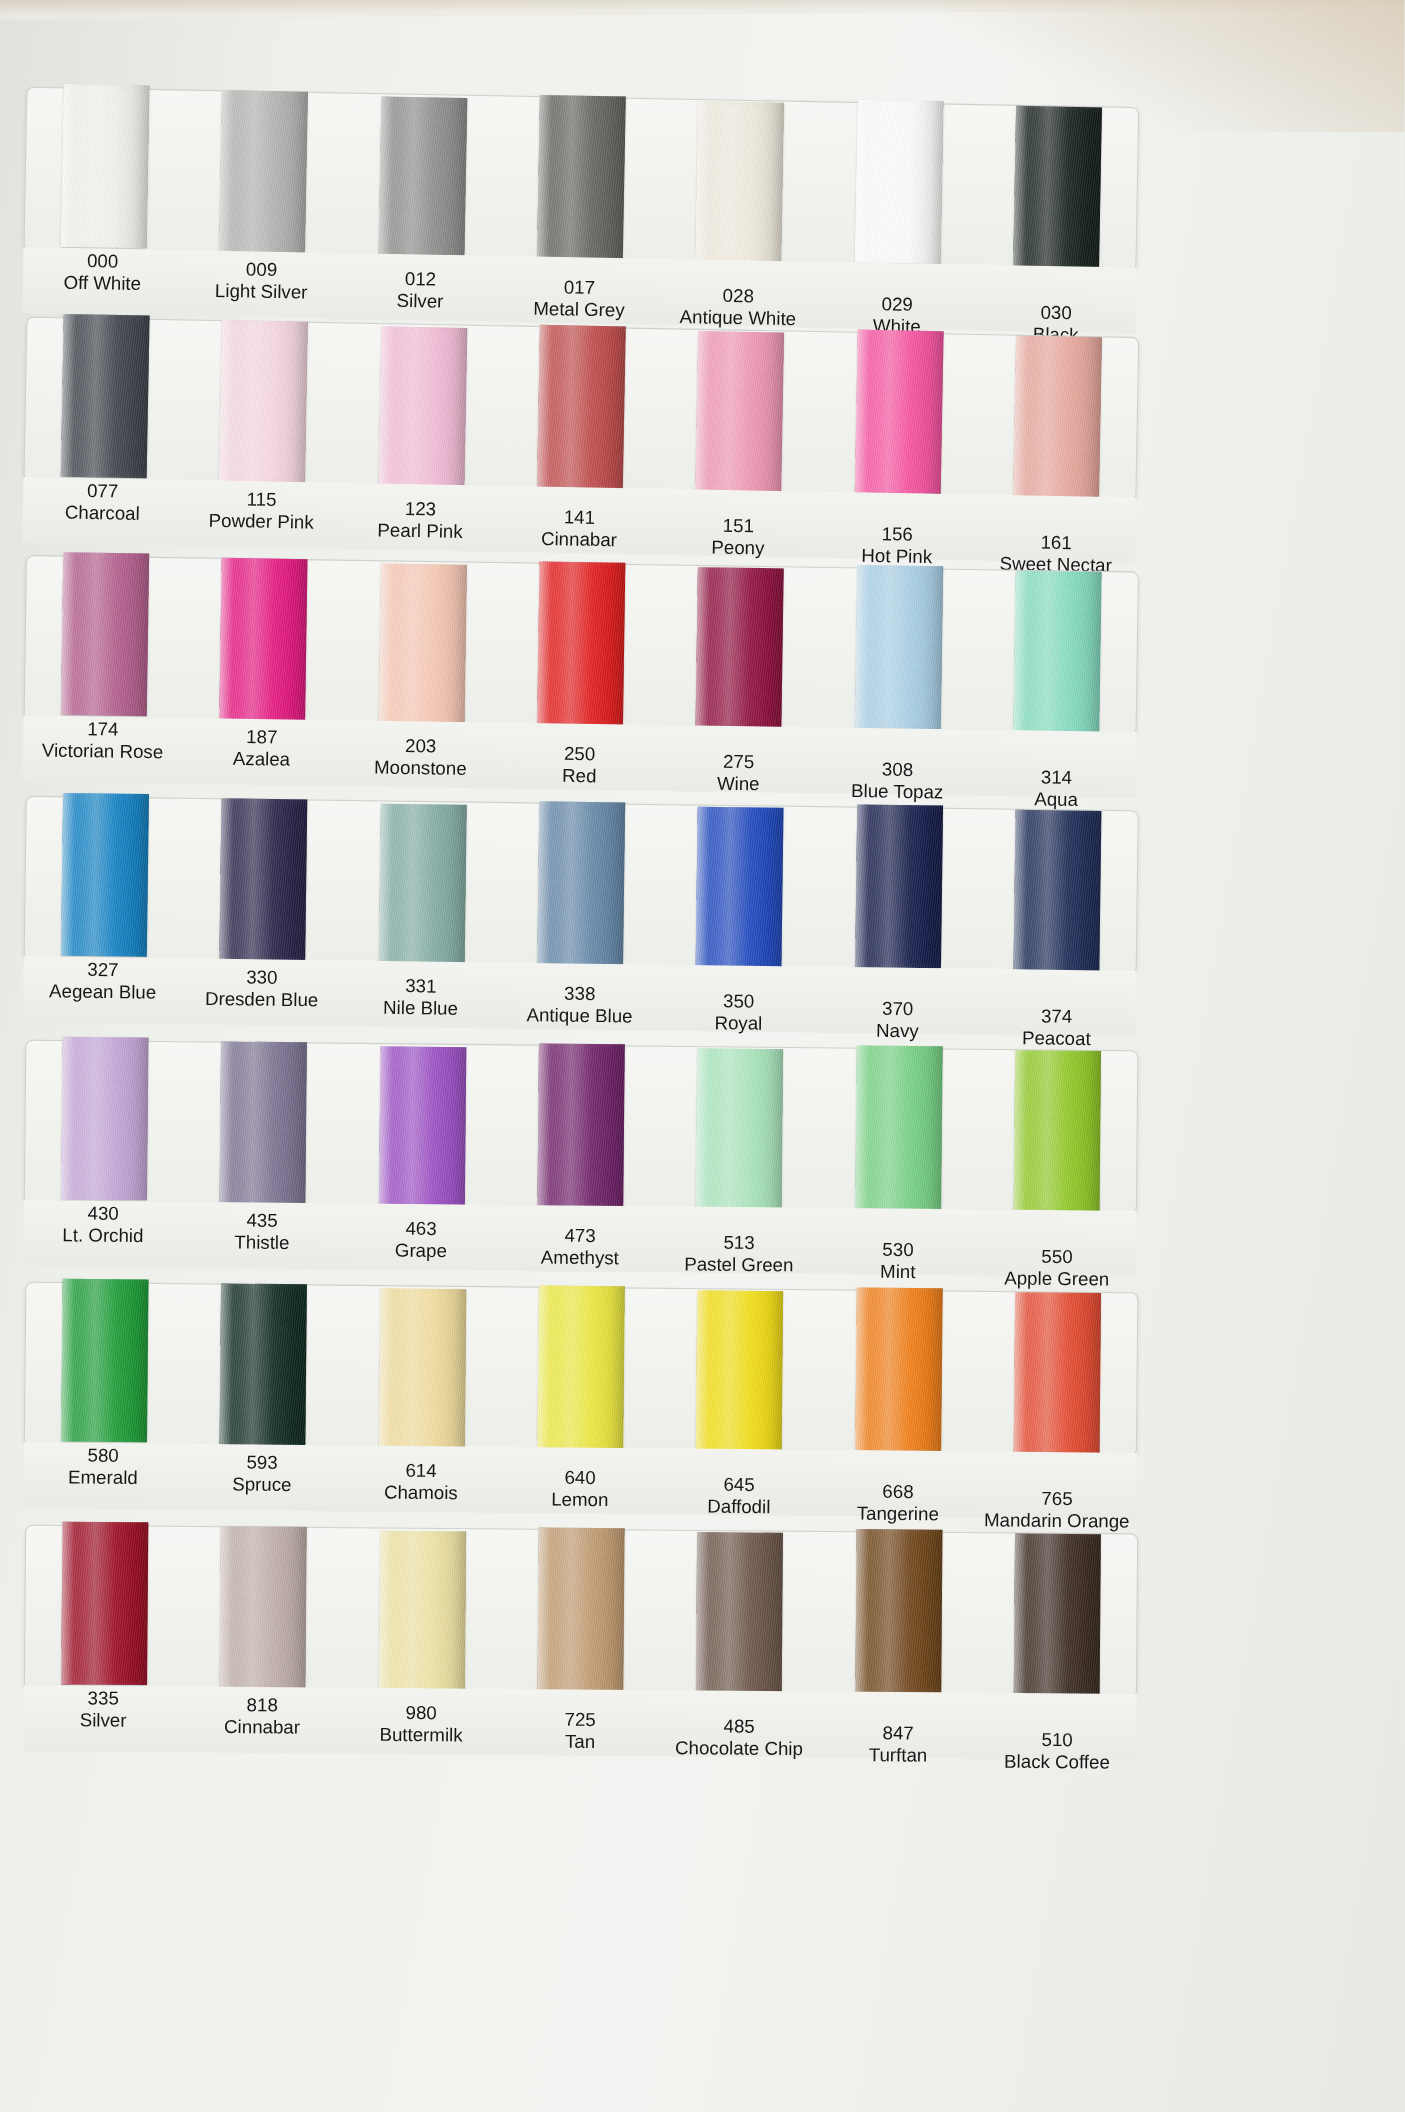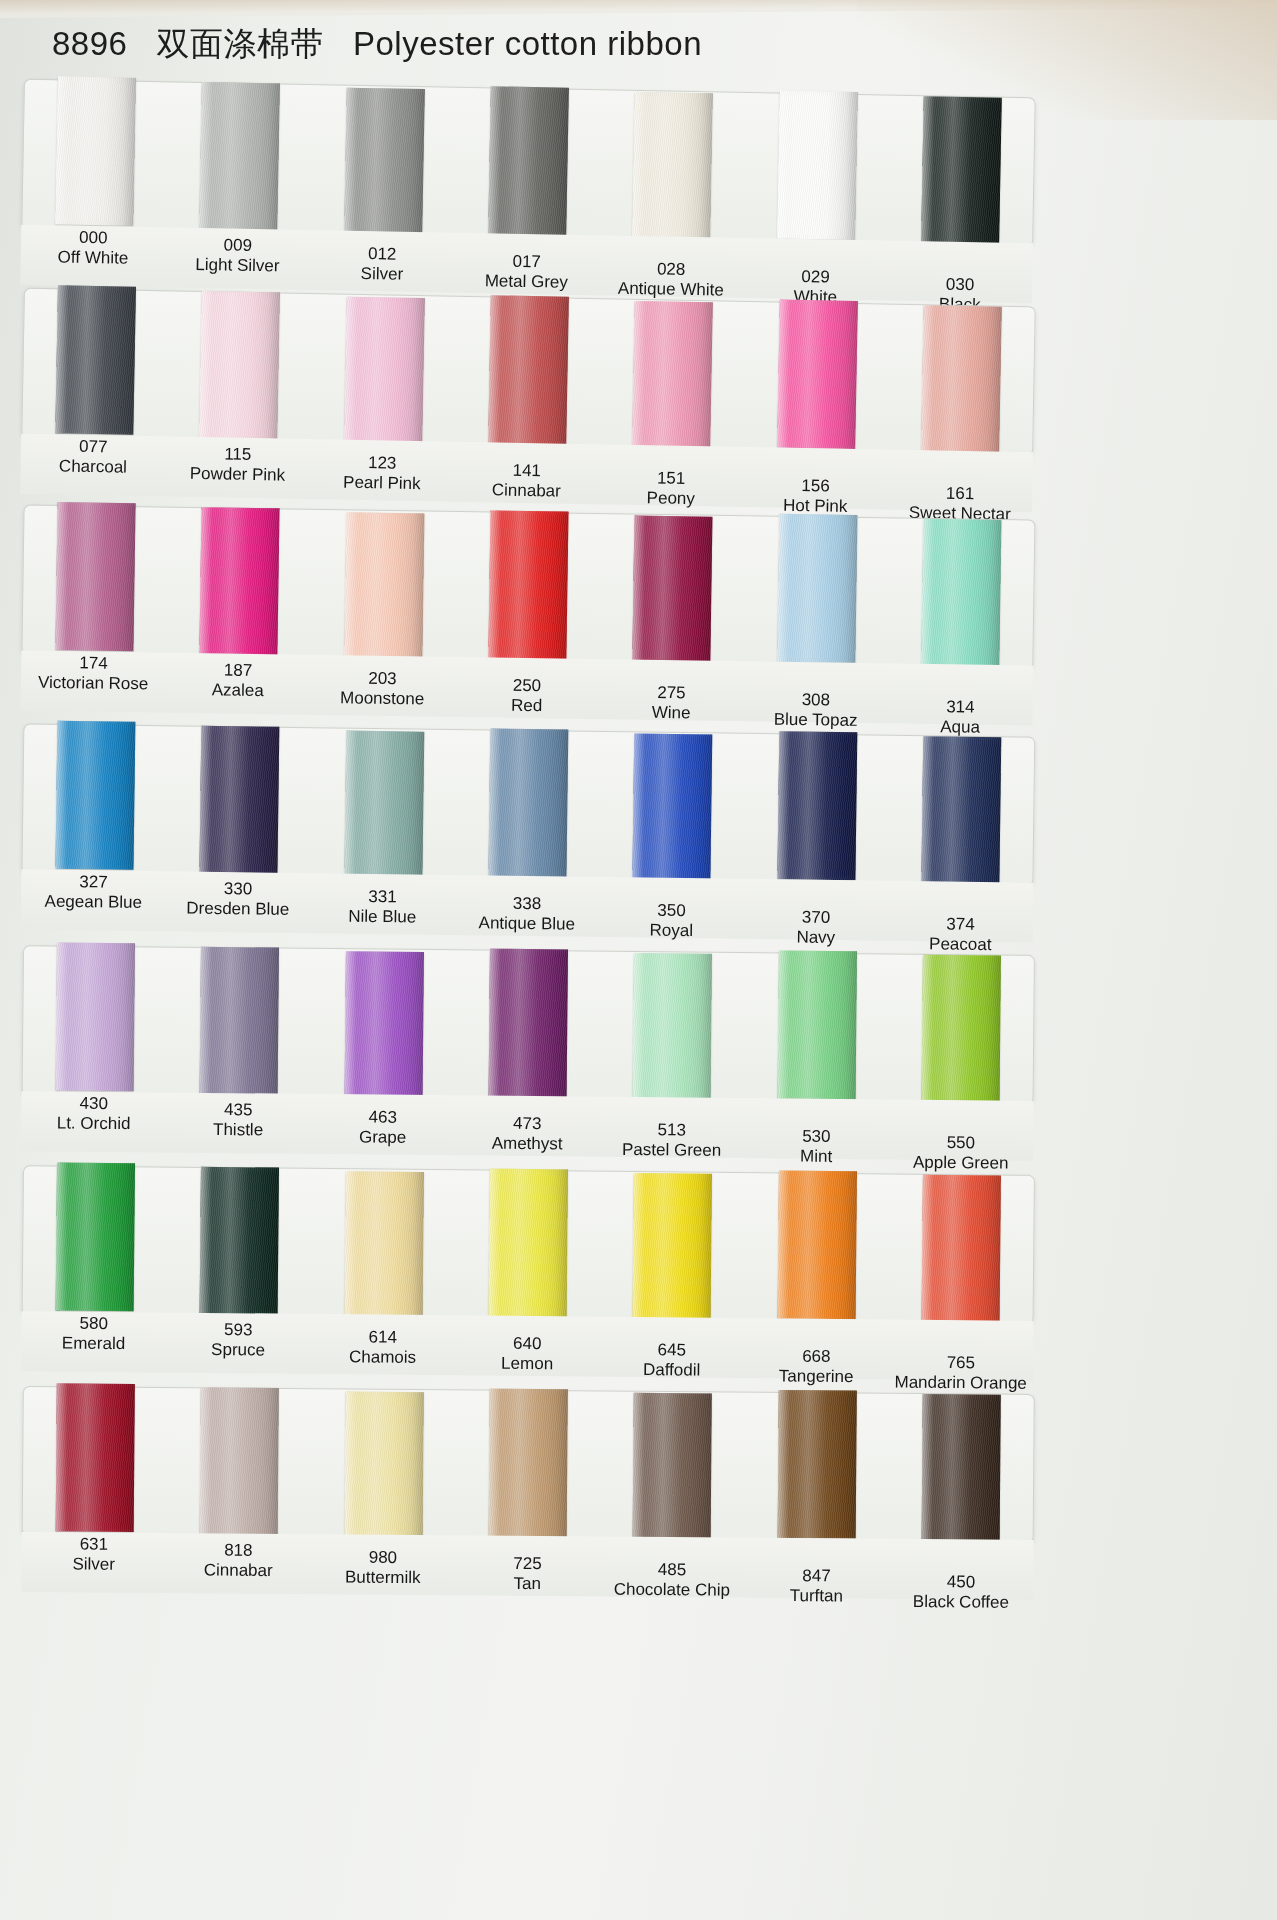--- a/index.html
+++ b/index.html
@@ -135,13 +135,6 @@
   <div id="paper-edge"></div>
   <div id="paper-glare"></div>
 
-  <div id="title">
-    <span class="code">8896</span>
-    &nbsp;
-    <span class="cn">双面涤棉带</span>
-    &nbsp;
-    <span class="en">Polyester cotton ribbon</span>
-  </div>
 
   <div class="row" id="row1">
       <div class="strip">

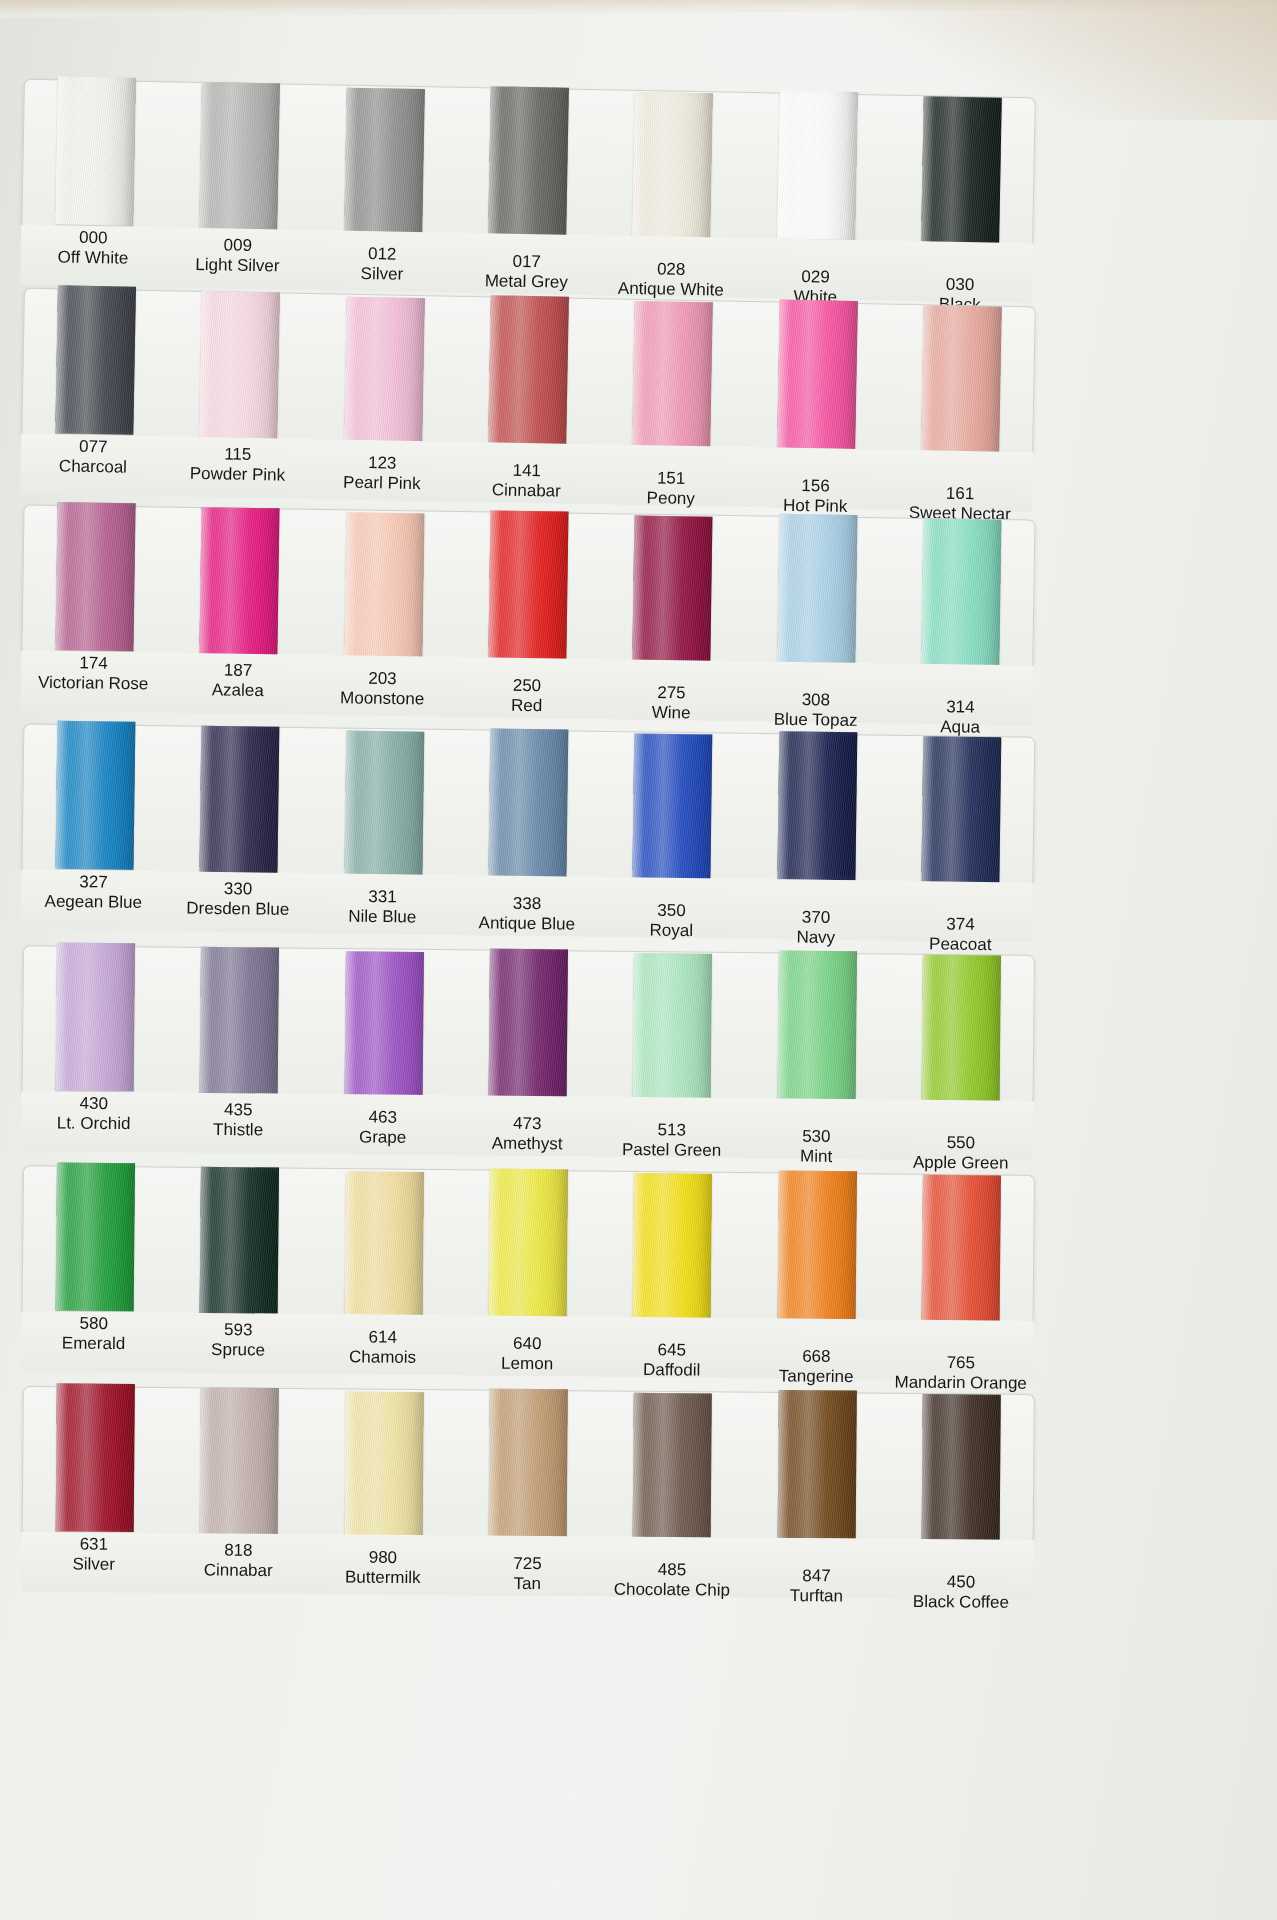--- a/index.html
+++ b/index.html
@@ -506,7 +506,7 @@
       </div>
       <div class="labels">
         <div class="label">
-          <span class="num">631</span>
+          <span class="num">335</span>
           <span class="nm">Silver</span>
         </div>
         <div class="label">

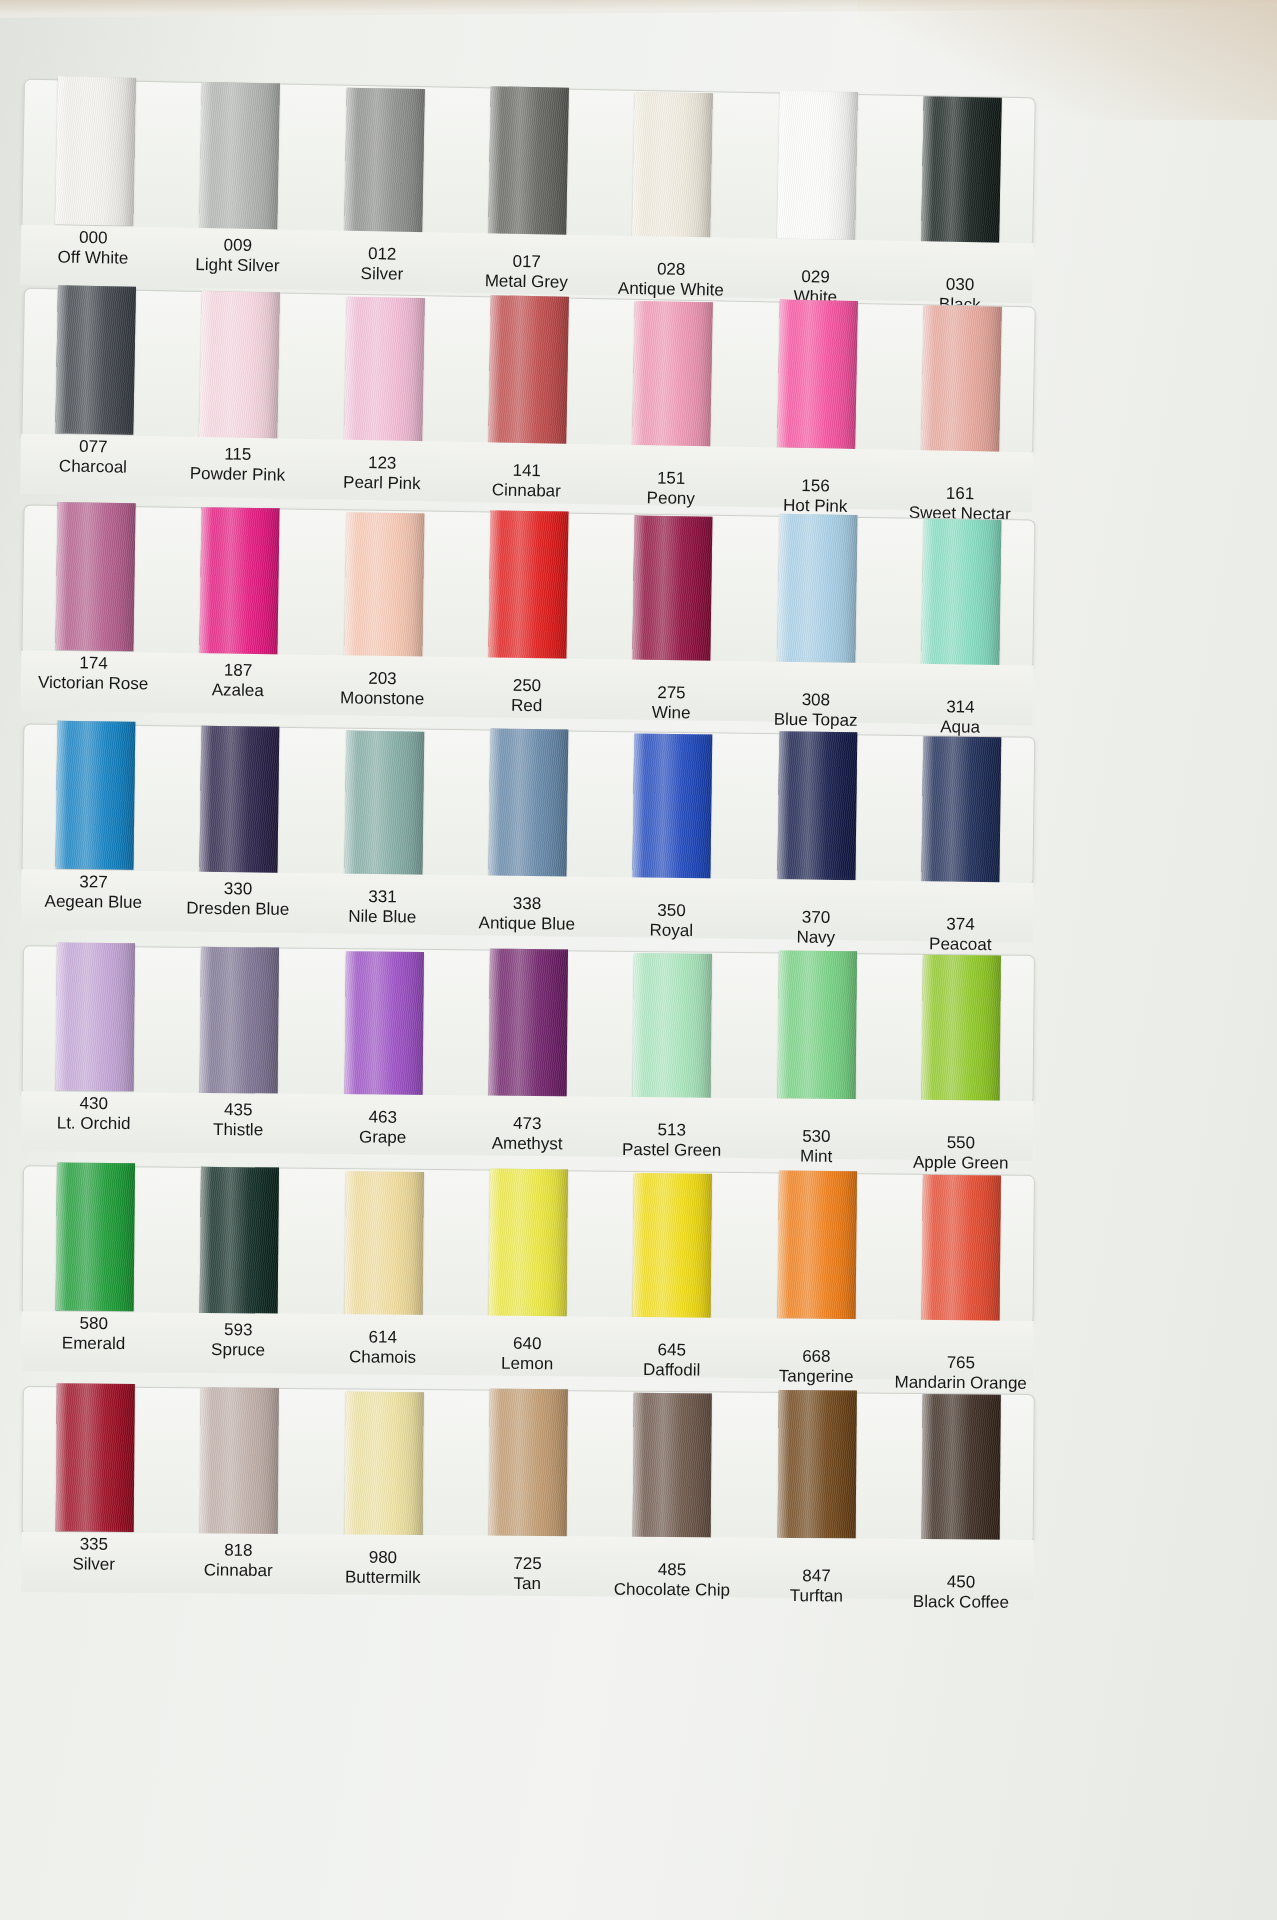--- a/index.html
+++ b/index.html
@@ -530,7 +530,7 @@
           <span class="nm">Turftan</span>
         </div>
         <div class="label">
-          <span class="num">450</span>
+          <span class="num">510</span>
           <span class="nm">Black Coffee</span>
         </div>
       </div>

